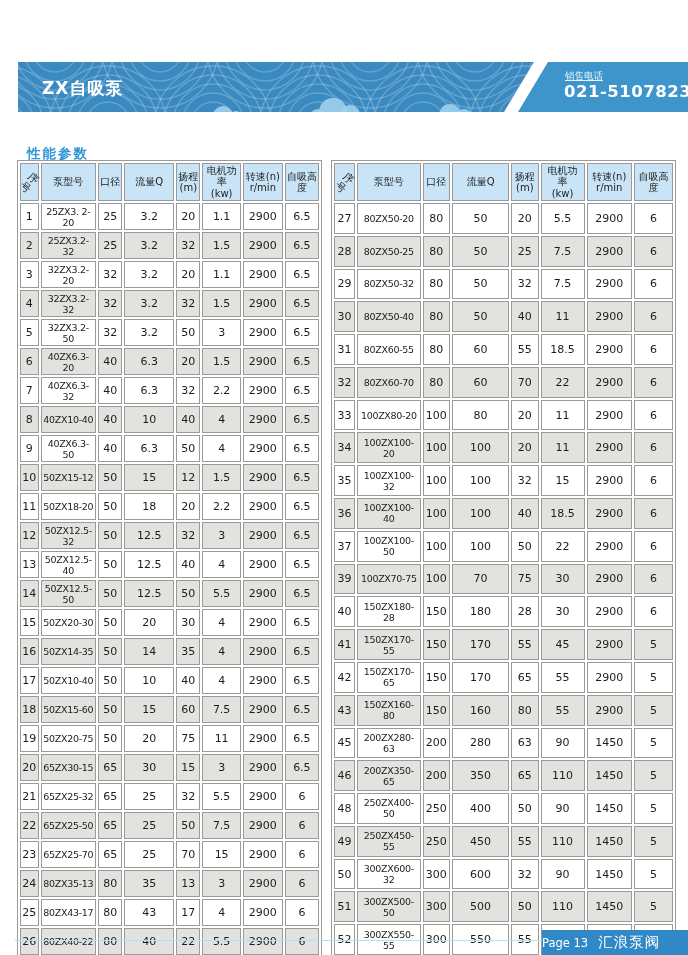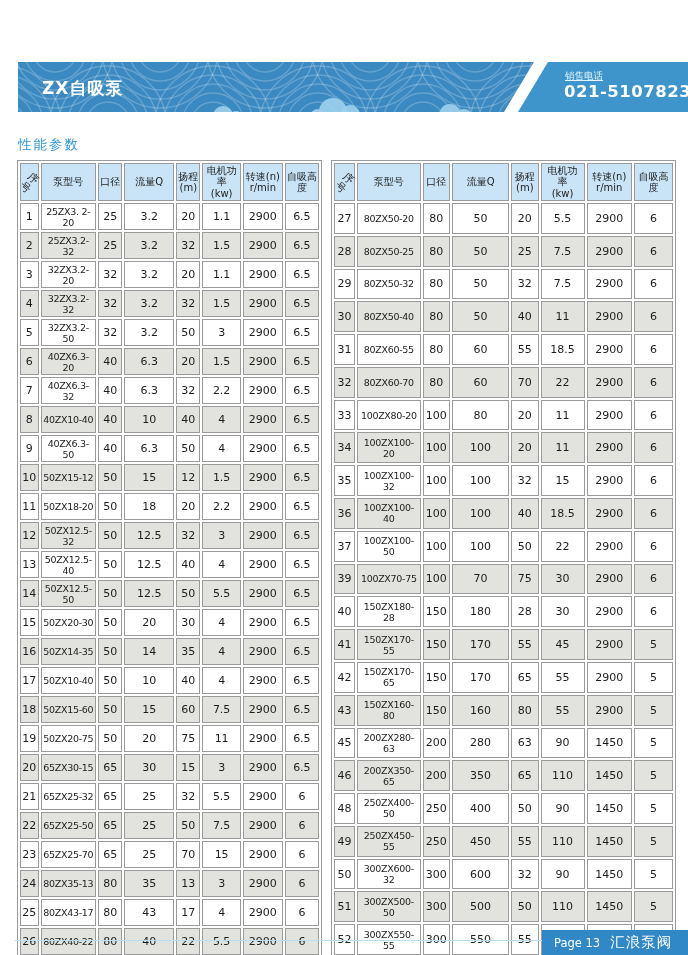--- a/index.html
+++ b/index.html
@@ -23,8 +23,8 @@
                   color:#ffffff; font-size:16.5px; font-weight:bold; letter-spacing:.5px; }
 
   
-  .section-title { position:absolute; top:136px; left:18px; margin:0;
-                   font-size:13.5px; font-weight:normal; color:#2f97d8; letter-spacing:2px; }
+  .section-title { position:absolute; top:136px; left:18px; margin:9px;
+                   font-size:13.5px; font-weight:bold; color:#2f97d8; letter-spacing:2px; }
 
   
   .tables { position:absolute; top:160px; left:17px; display:flex; gap:9px; }

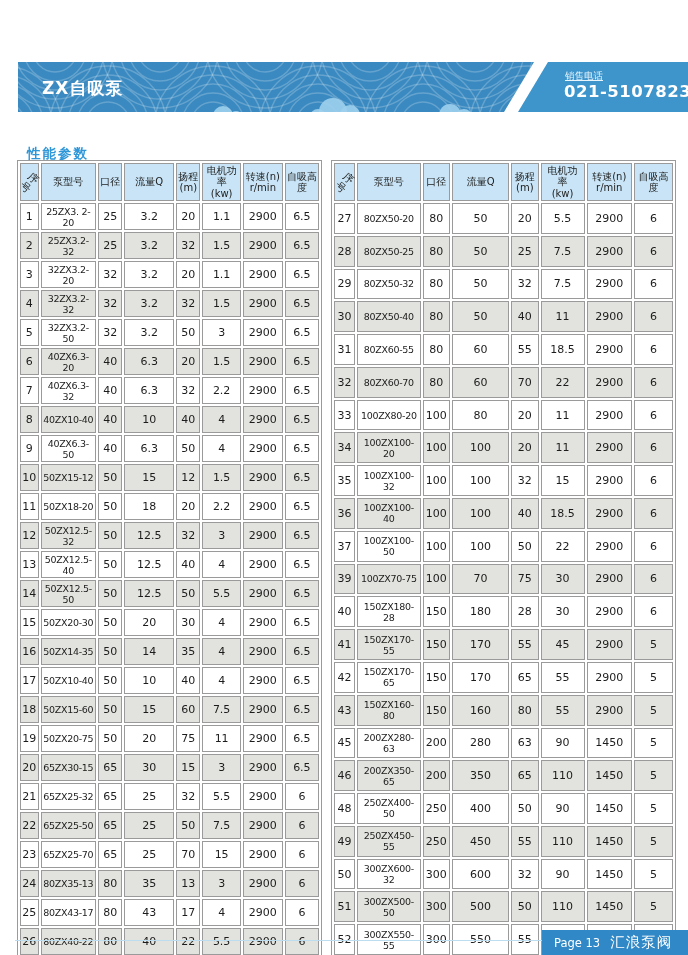--- a/index.html
+++ b/index.html
@@ -52,7 +52,7 @@
                  background:#bcdcef; }
   .footer-box { position:absolute; left:542px; top:930px; width:146px; height:25px;
                 background:#3088c6; box-sizing:border-box; color:#ffffff;
-                display:flex; align-items:center; gap:10px; padding-left:12px; }
+                display:flex; align-items:center; gap:10px; }
   .page-num { font-size:11.5px; }
   .brand { font-size:14.5px; font-weight:normal; letter-spacing:1px; }
 </style>

